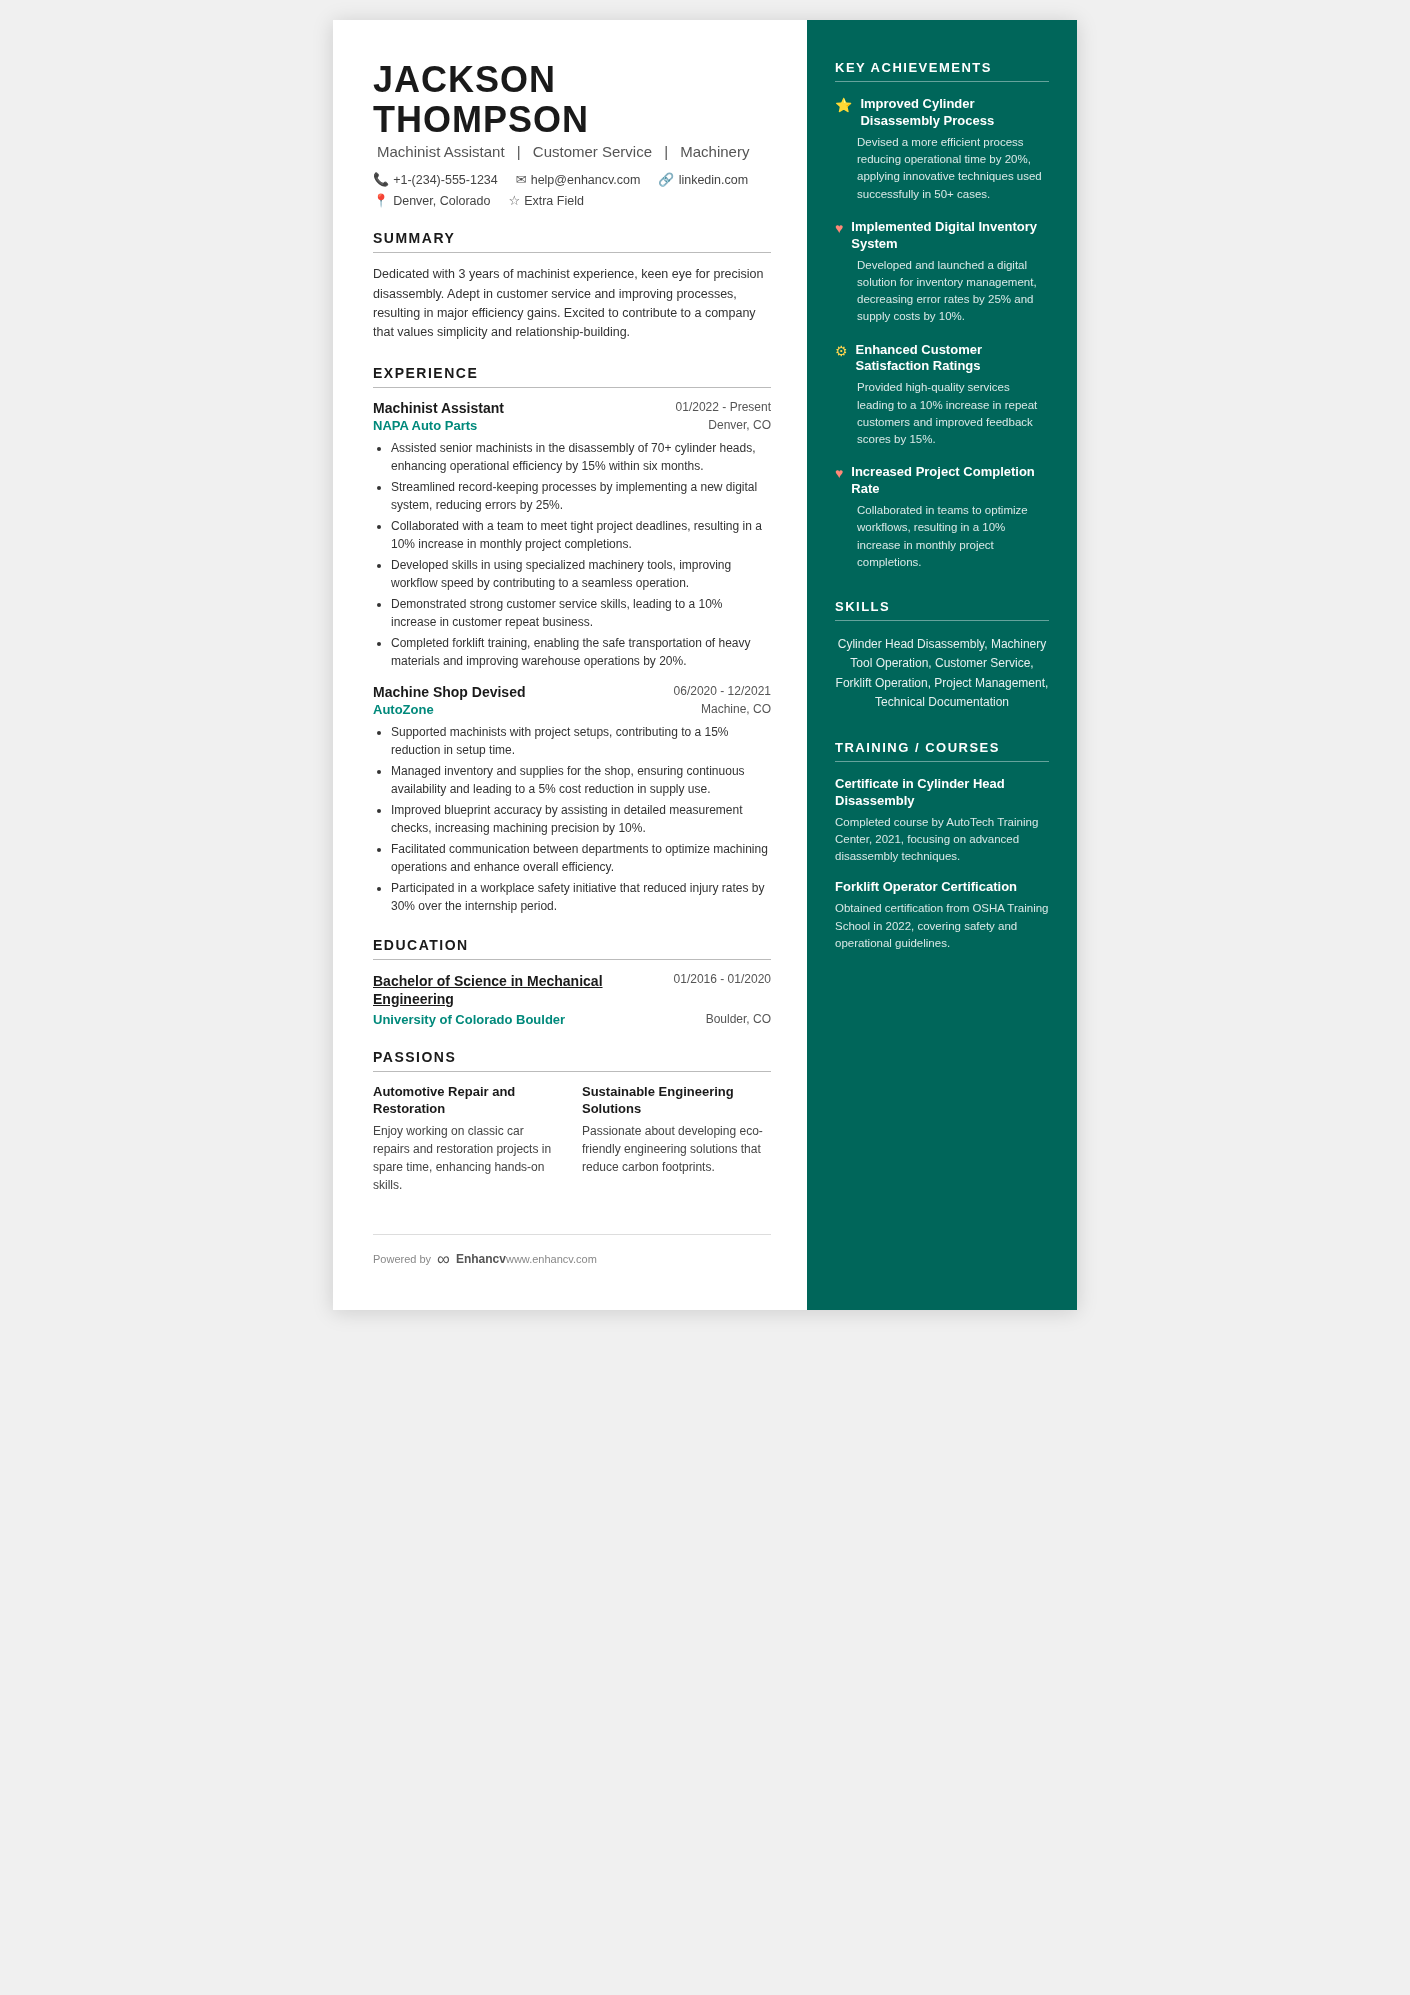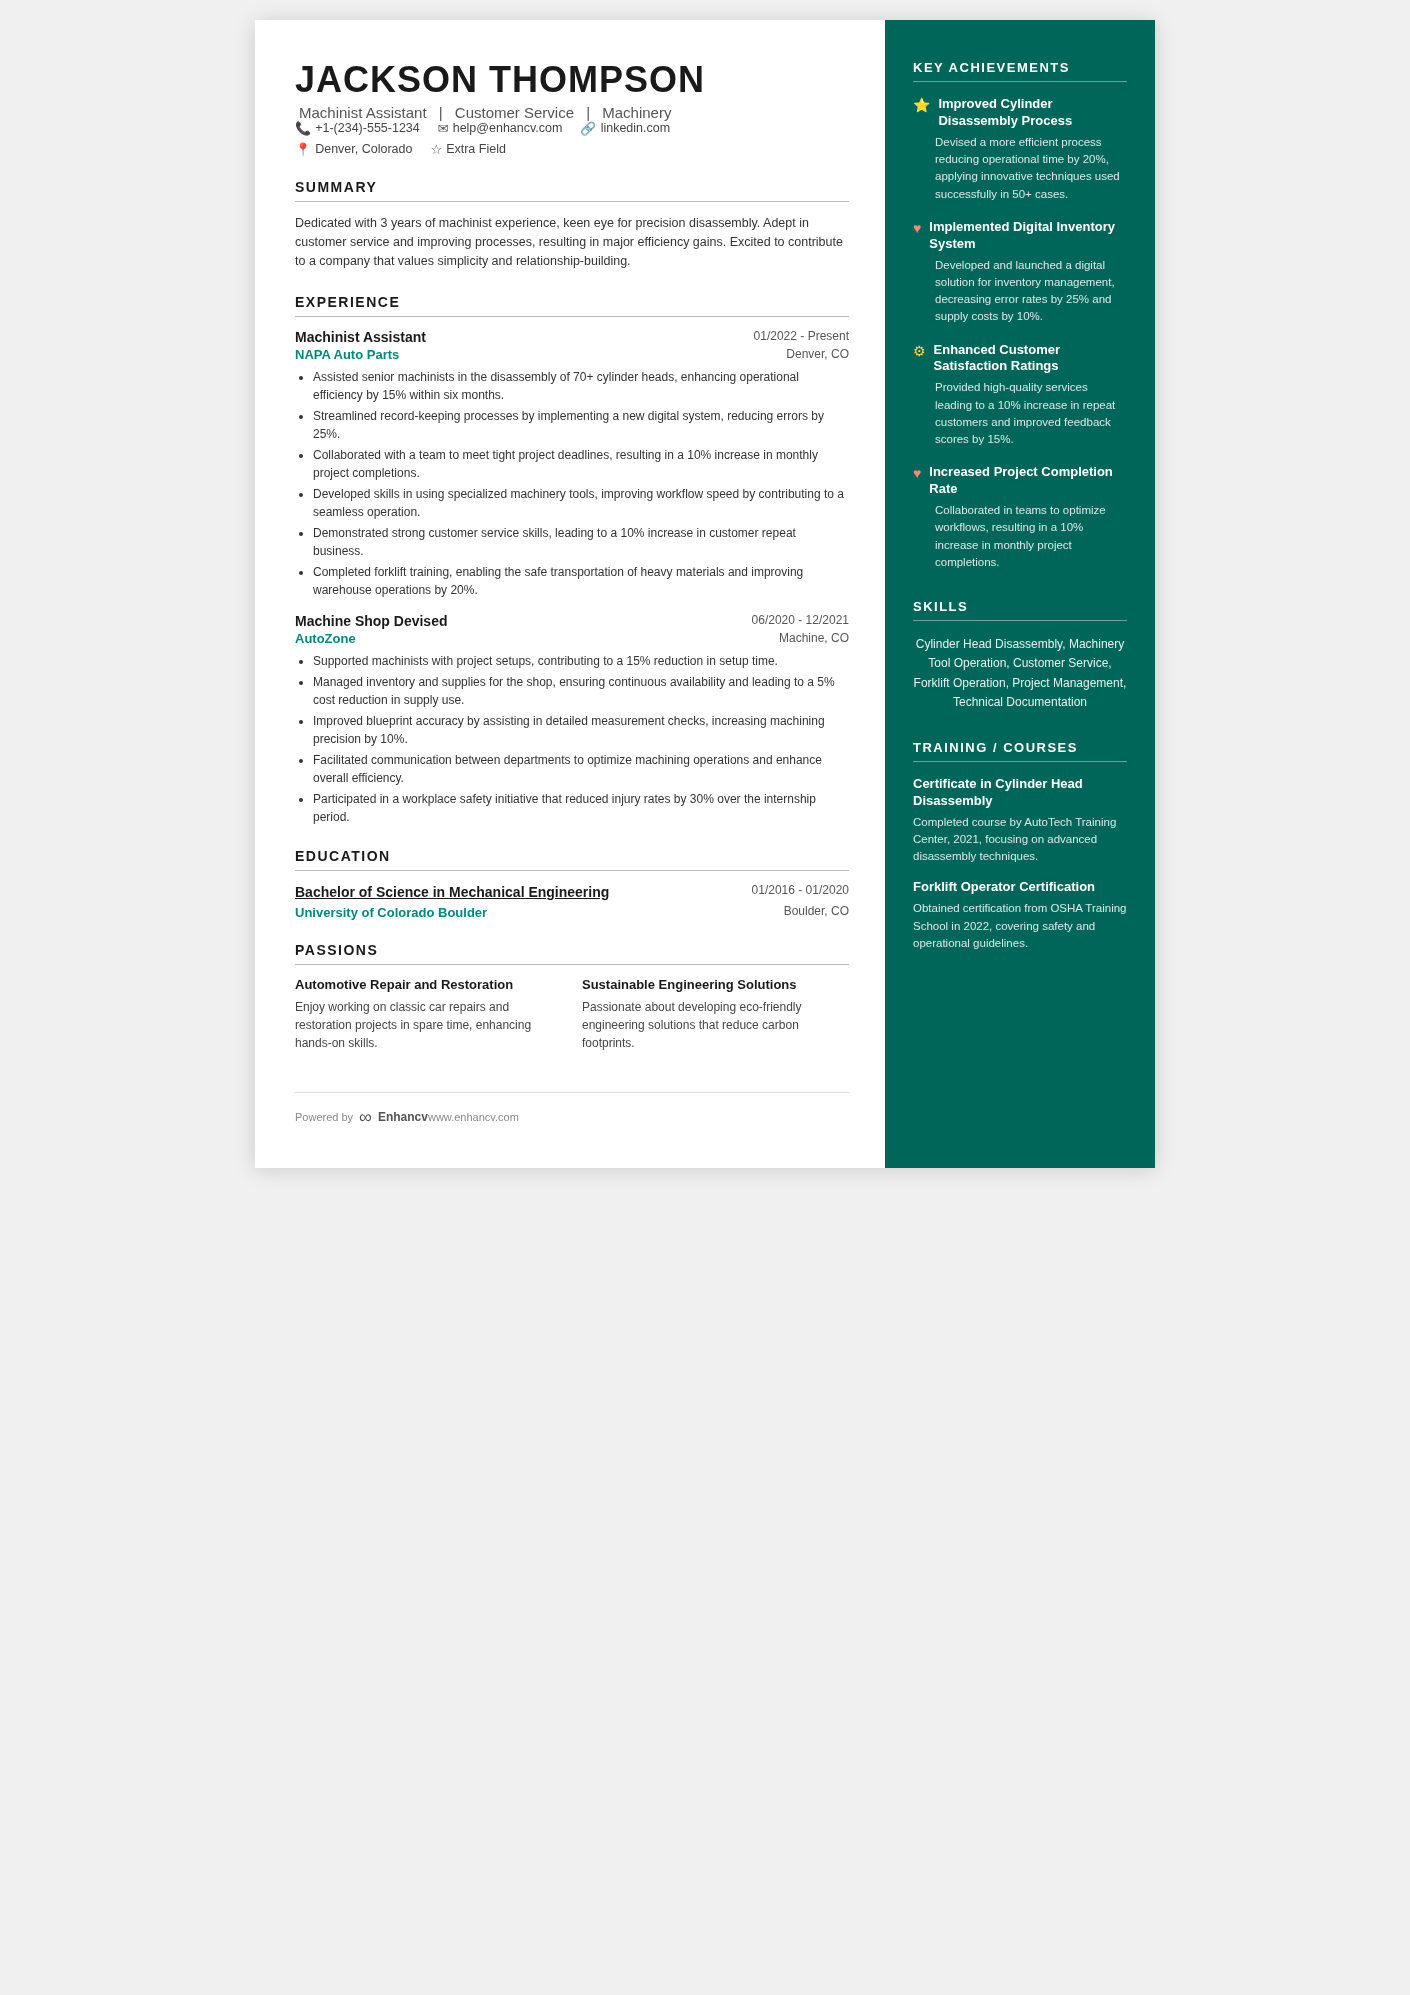--- a/index.html
+++ b/index.html
@@ -13,7 +13,7 @@
       padding: 20px;
     }
     .resume-wrapper {
-      width: 900px;
+      width: 744px;
       background: #86efac;
       display: flex;
       flex-direction: row;

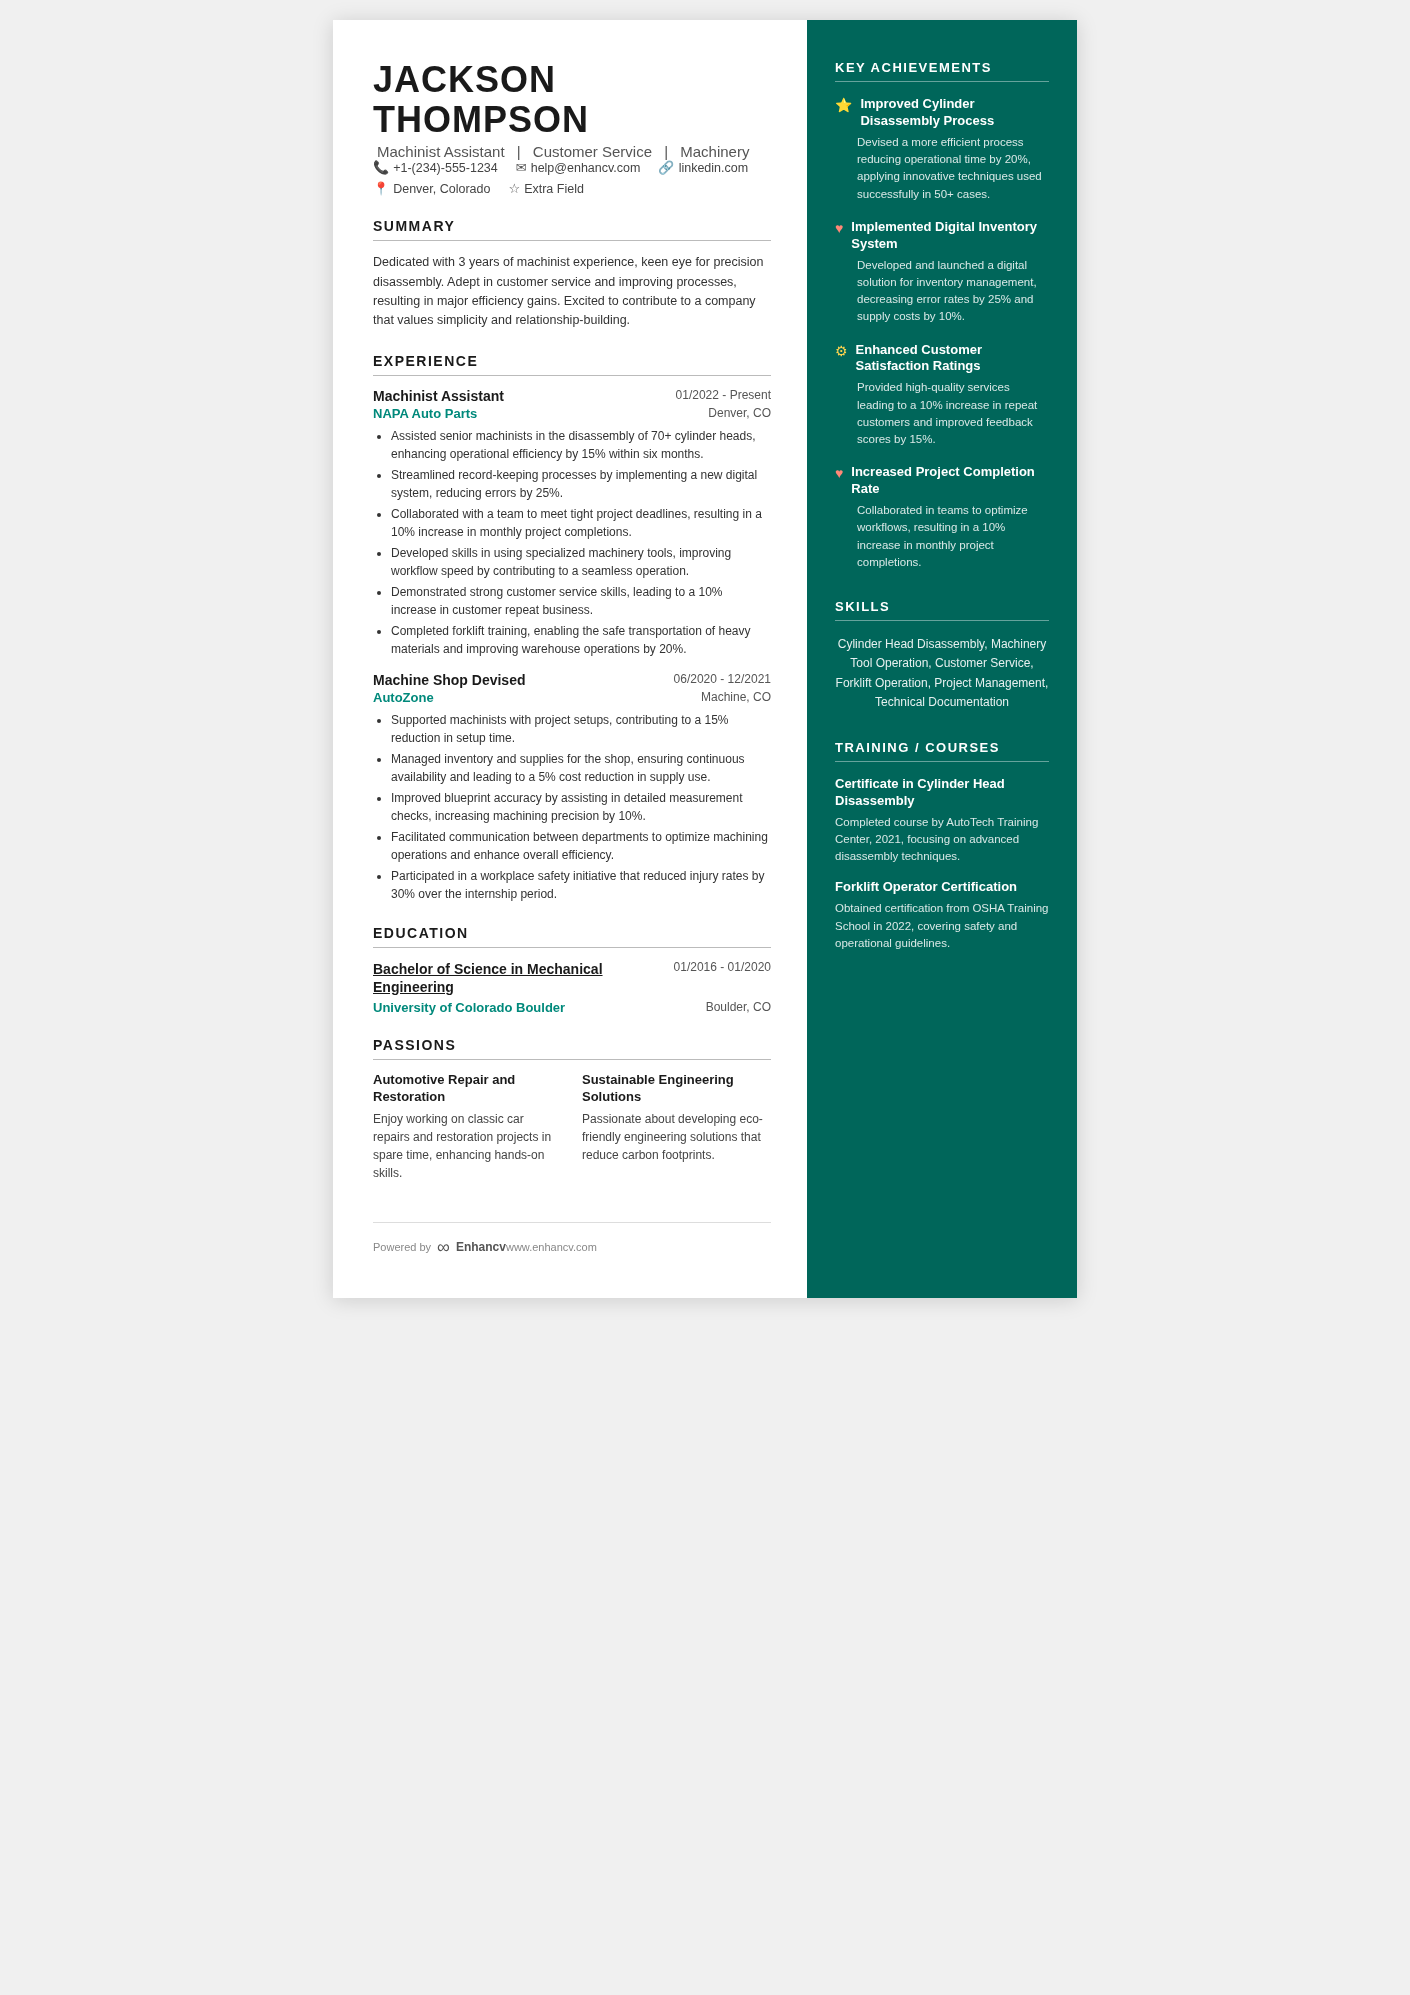--- a/index.html
+++ b/index.html
@@ -47,6 +47,7 @@
     .header-subtitle {
       font-size: 15px;
       color: #00897b;
+      margin-bottom: 12px;
       font-weight: 400;
     }
     .header-subtitle span {

